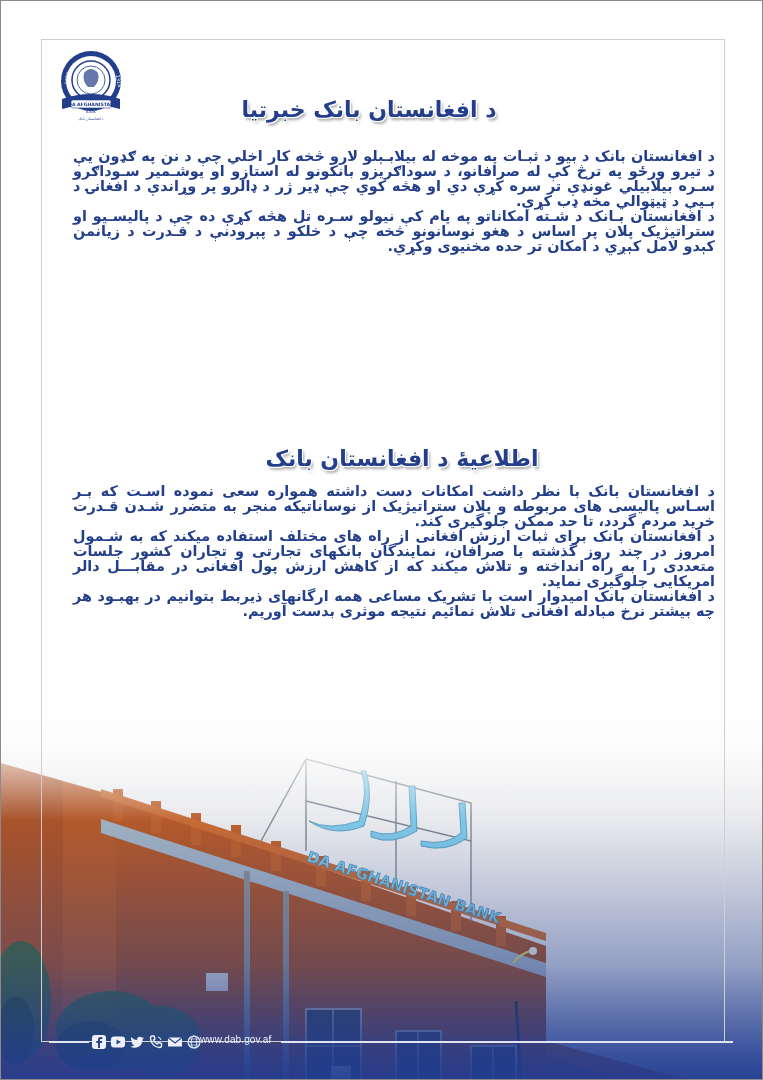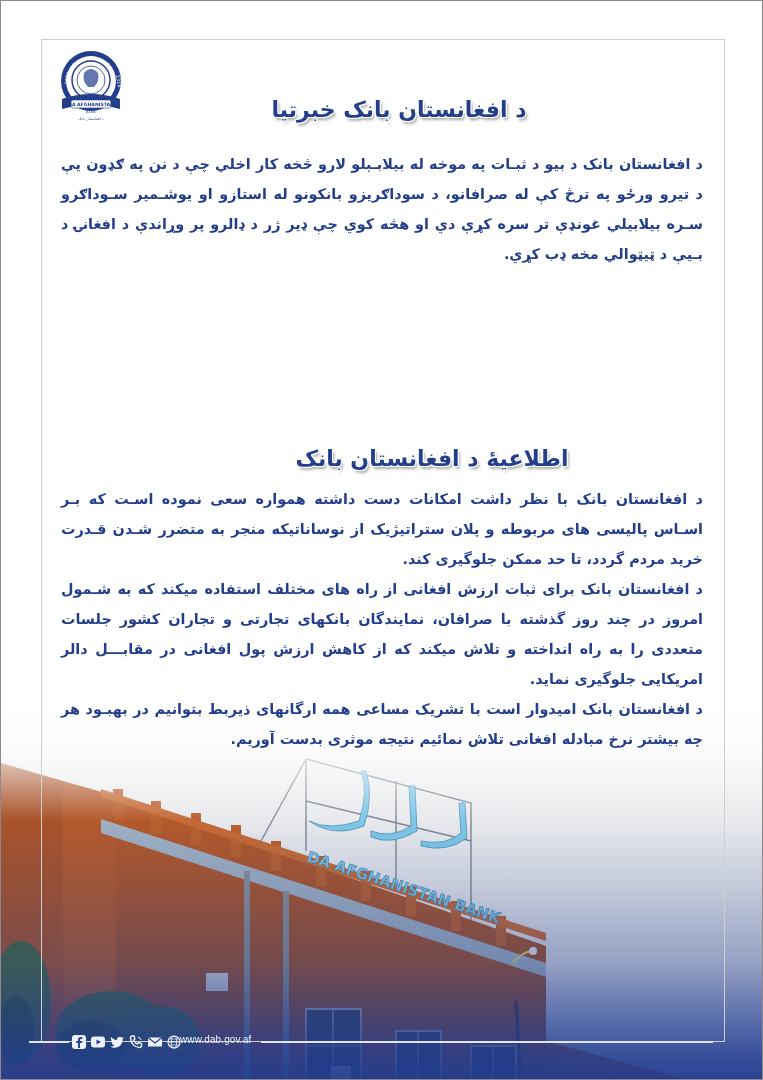--- a/index.html
+++ b/index.html
@@ -26,7 +26,7 @@
     .logo { position: absolute; left: 55px; top: 48px; width: 70px; height: 74px; }
 
     
-    .heading { position: absolute; left: 56px; width: 684px; text-align: center; direction: rtl;
+    .heading { position: absolute; left: 26px; width: 684px; text-align: center; direction: rtl;
       font-family: "DejaVu Sans", sans-serif; font-weight: bold; color: #233e8b;
       text-shadow: 0 0 1px #ffffff, 1px 1px 0 #ffffff, -1px -1px 0 #ffffff, 1px -1px 0 #ffffff, -1px 1px 0 #ffffff, 2px 3px 3px rgba(0,0,0,0.35); }
     .heading-1 { top: 96px; font-size: 22px; letter-spacing: 0; }

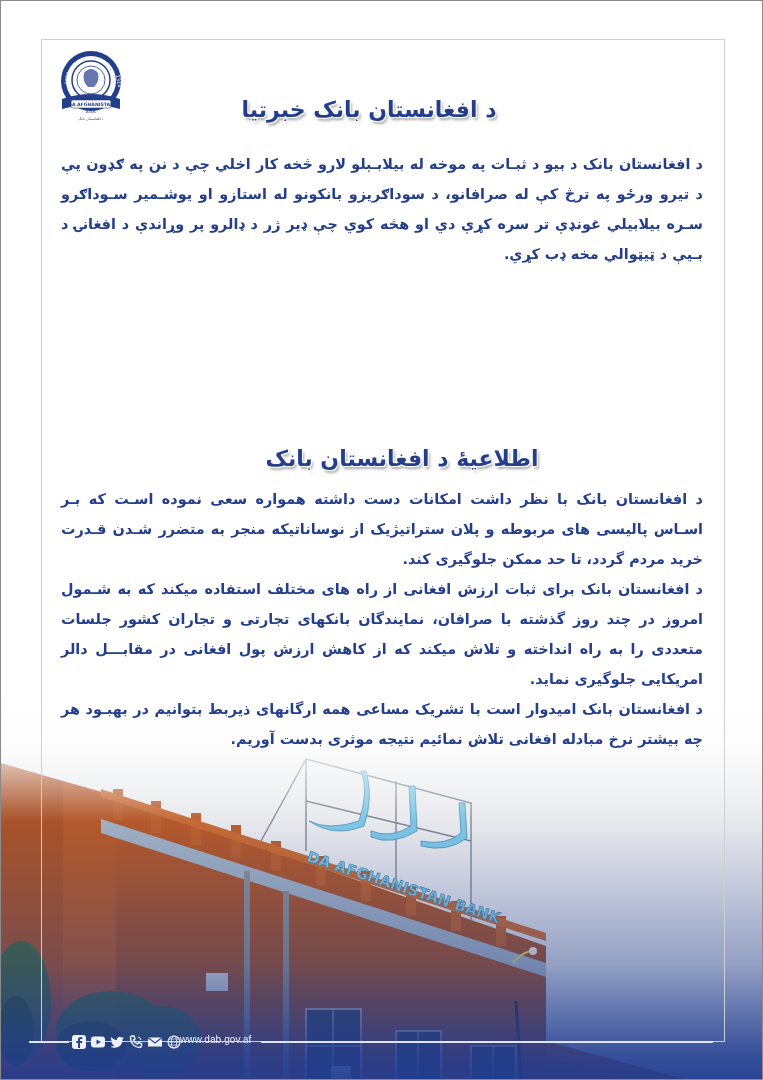--- a/index.html
+++ b/index.html
@@ -33,8 +33,8 @@
     .heading-2 { top: 445px; font-size: 22px; margin-left: 33px; }
 
     
-    .text-block { position: absolute; left: 60px; width: 642px; direction: rtl; text-align: justify; text-align-last: right;
-      font-family: "DejaVu Sans", sans-serif; font-weight: bold; font-size: 14.4px; line-height: 30px; color: #233e8b; }
+    .text-block { position: absolute; left: 72px; width: 642px; direction: rtl; text-align: justify; text-align-last: right;
+      font-family: "DejaVu Sans", sans-serif; font-weight: bold; font-size: 14.4px; line-height: 15px; color: #233e8b; }
     .text-block p { margin: 0; }
     .block-1 { top: 148px; }
     .block-2 { top: 483px; }

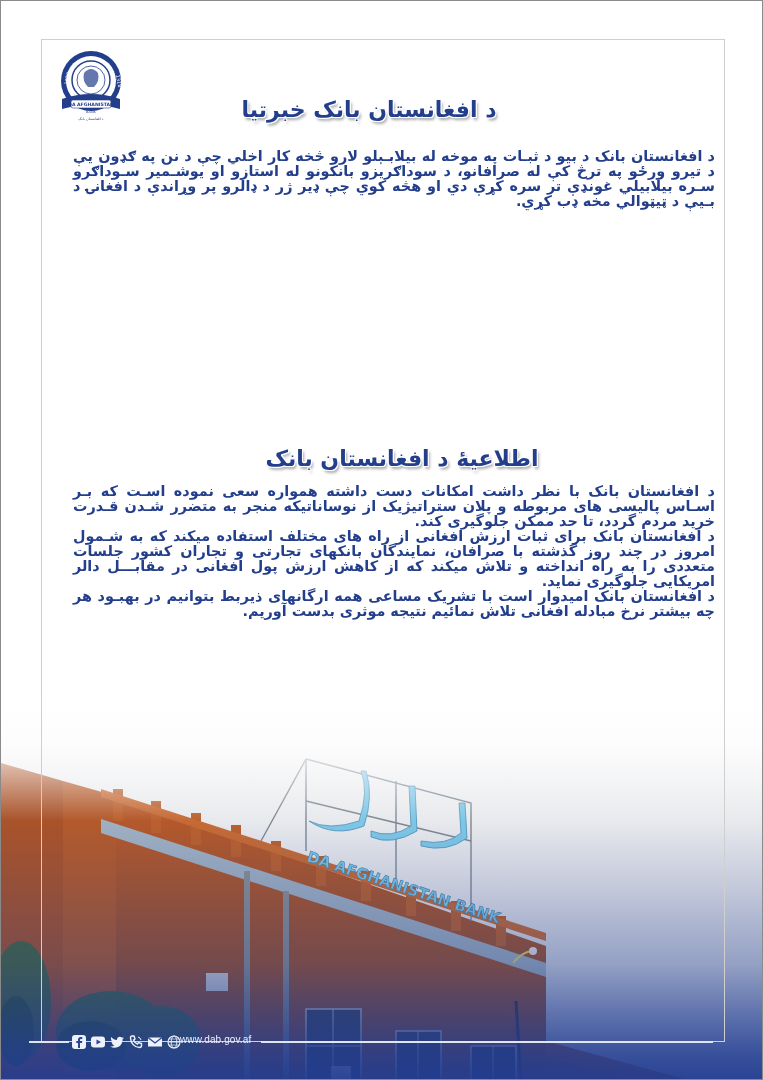--- a/index.html
+++ b/index.html
@@ -169,6 +169,7 @@
   <h1 class="heading heading-1">د افغانستان بانک خبرتیا</h1>
   <div class="text-block block-1">
     <p>د افغانستان بانک د بيو د ثبـات په موخه له بيلابـېلو لارو څخه کار اخلي چې د نن په ګډون يې د تيرو ورځو په ترڅ کې له صرافانو، د سوداګريزو بانکونو له استازو او يوشـمير سـوداګرو سـره بيلابيلي غونډې تر سره کړې دي او هڅه کوي چې ډير ژر د ډالرو پر وړاندې د افغانۍ د بـيې د ټيټوالي مخه ډب کړي.</p>
+    <p>د افغانستان بـانک د شـته امکاناتو په پام کې نيولو سـره تل هڅه کړې ده چې د پاليسـيو او ستراتيژيک پلان پر اساس د هغو نوسانونو څخه چې د خلکو د پېرودنې د قـدرت د زيانمن کېدو لامل کېږي د امکان تر حده مخنيوی وکړي.</p>
   </div>
 
   <h2 class="heading heading-2">اطلاعیهٔ د افغانستان بانک</h2>

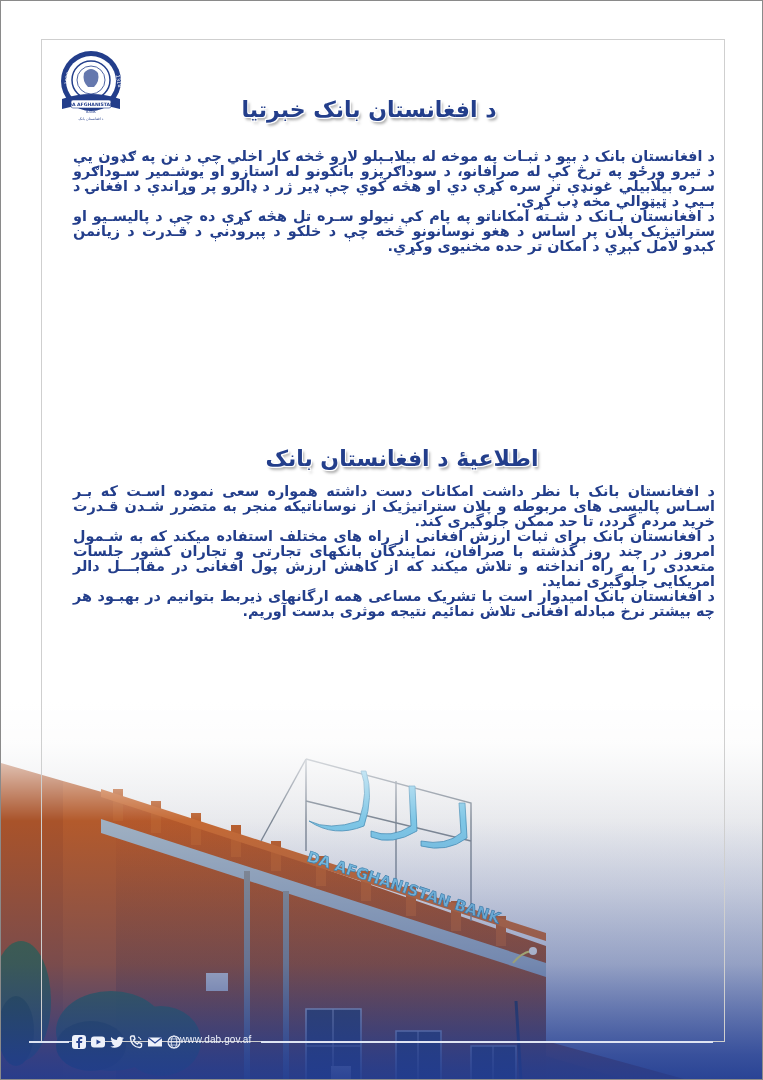--- a/index.html
+++ b/index.html
@@ -40,7 +40,7 @@
     .block-2 { top: 483px; }
 
     
-    .footer { position: absolute; left: 28px; top: 1029px; width: 684px; height: 24px; }
+    .footer { position: absolute; left: 48px; top: 1029px; width: 684px; height: 24px; }
     .footer-line-left { position: absolute; left: 0; top: 11px; width: 40px; height: 1.5px; background: #dfe5f3; }
     .footer-line-right { position: absolute; left: 232px; top: 11px; width: 452px; height: 1.5px; background: #dfe5f3; }
     .footer-icons { position: absolute; left: 42px; top: 2px; height: 20px; display: flex; align-items: center; gap: 3px; }

